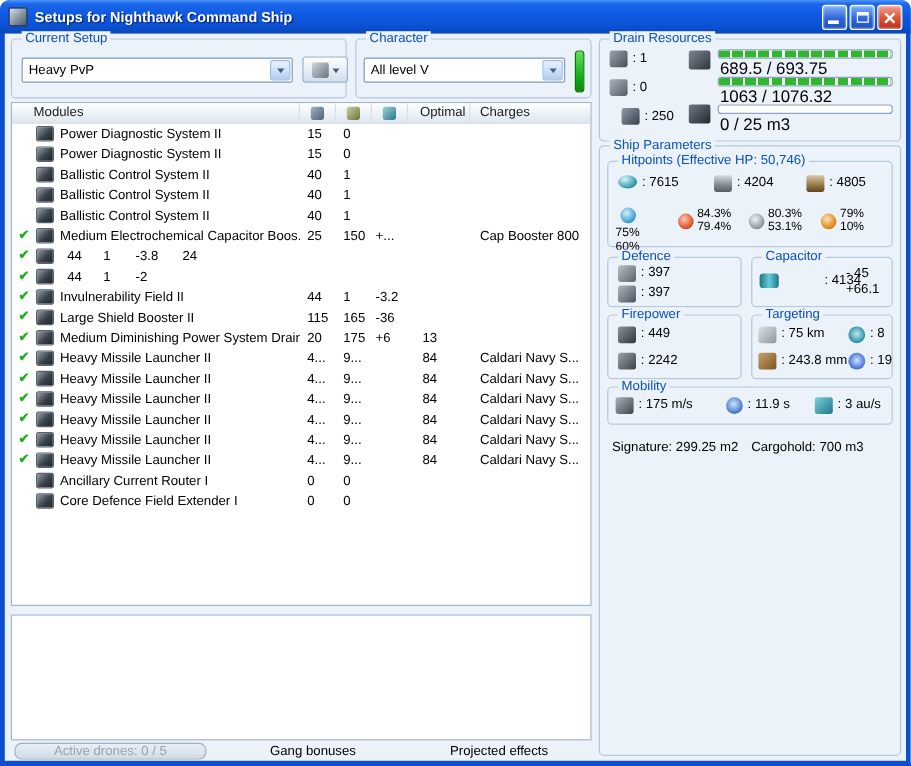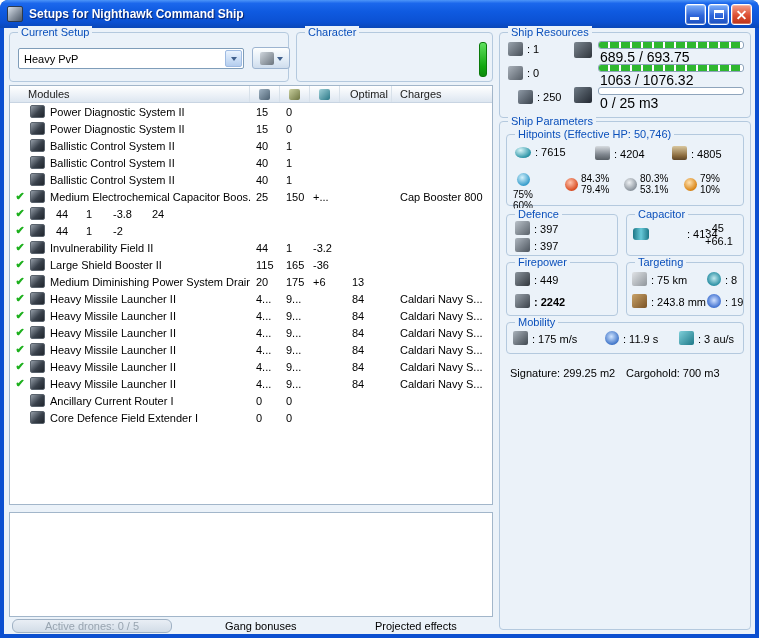--- a/index.html
+++ b/index.html
@@ -419,7 +419,7 @@
     <span class="footer-label" style="left:371px;top:592px;">Projected effects</span>
 
     <div class="group" style="left:495px;top:4px;width:252px;height:86px;">
-      <span class="gtitle">Ship Resources</span>
+      <span class="gtitle">Drain Resources</span>
       <div class="res-item" style="left:8px;top:8px;">
         <span class="ic ic-turret-hp"></span>
         <span>: 1</span>

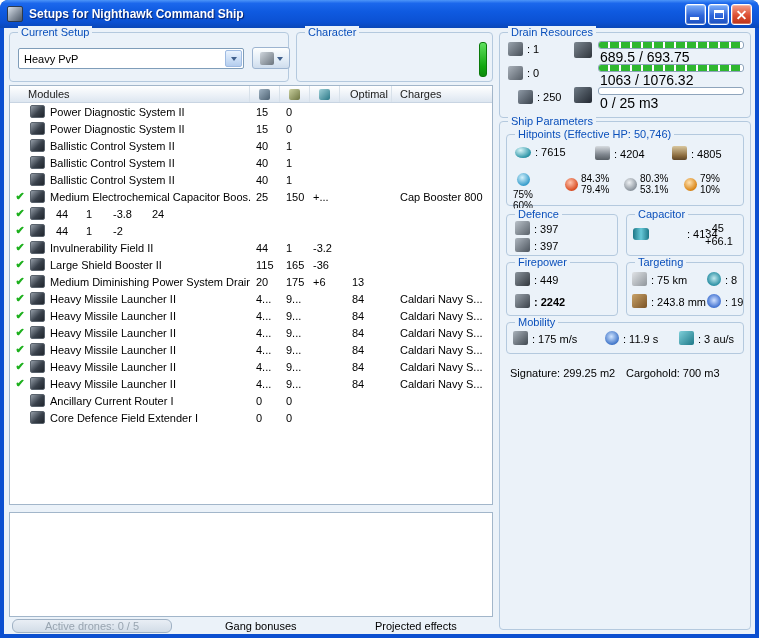--- a/index.html
+++ b/index.html
@@ -162,6 +162,12 @@
 
     <div class="group" style="left:292px;top:4px;width:197px;height:50px;">
       <span class="gtitle">Character</span>
+      <div class="combo" style="left:6px;top:15px;width:168px;">
+        <span class="combo-text">All level V</span>
+        <span class="combo-btn">
+            <span class="combo-arrow"></span>
+          </span>
+      </div>
       <span class="char-bar" style="left:182px;top:9px;height:35px;"></span>
     </div>
 

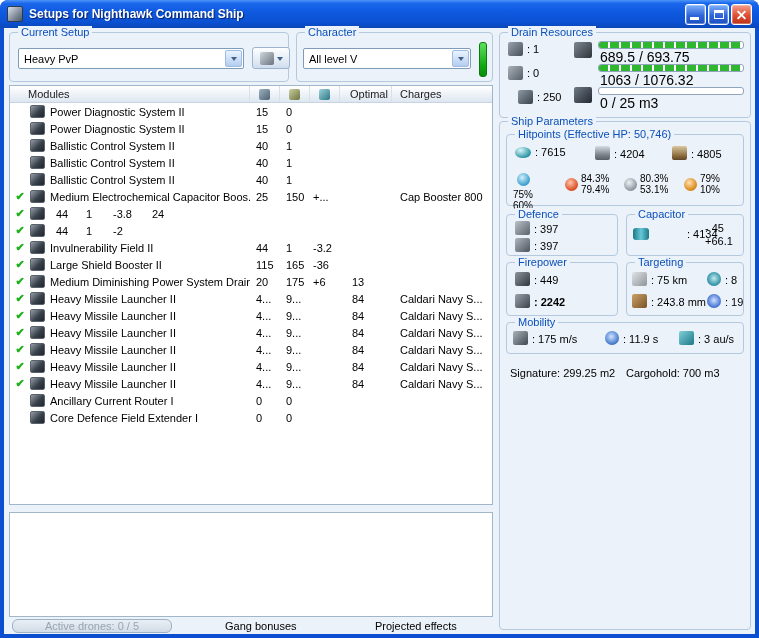--- a/index.html
+++ b/index.html
@@ -88,7 +88,7 @@
   .bar-text { position:absolute; font-size:14px; line-height:11px; white-space:nowrap; }
 
   
-  .stat { position:absolute; display:flex; align-items:flex-end; gap:4px; white-space:nowrap; }
+  .stat { position:absolute; display:flex; align-items:flex-start; gap:4px; white-space:nowrap; }
   .ic { display:inline-block; width:15px; height:14px; border-radius:2px; flex:0 0 auto; }
   .ic-turret-hp   { background:linear-gradient(135deg,#9aa4ae,#474f58); }
   .ic-launcher-hp { background:linear-gradient(135deg,#aab2bb,#555d66); }

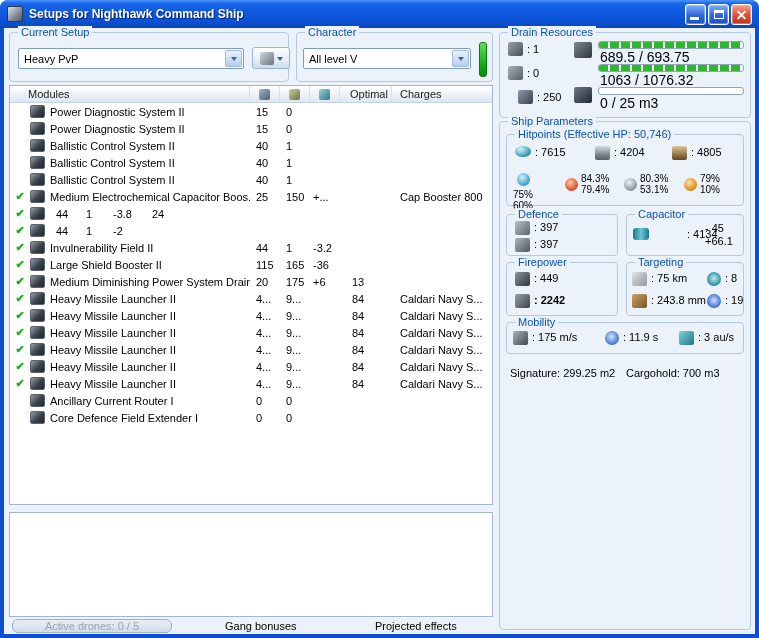--- a/index.html
+++ b/index.html
@@ -531,7 +531,7 @@
           <span class="ic ic-fp-turret"></span>
           <span>: 449</span>
         </div>
-        <div class="stat" style="left:8px;top:31px;font-weight:bold;">
+        <div class="stat" style="left:8px;top:31px;">
           <span class="ic ic-fp-missile"></span>
           <span>: 2242</span>
         </div>

